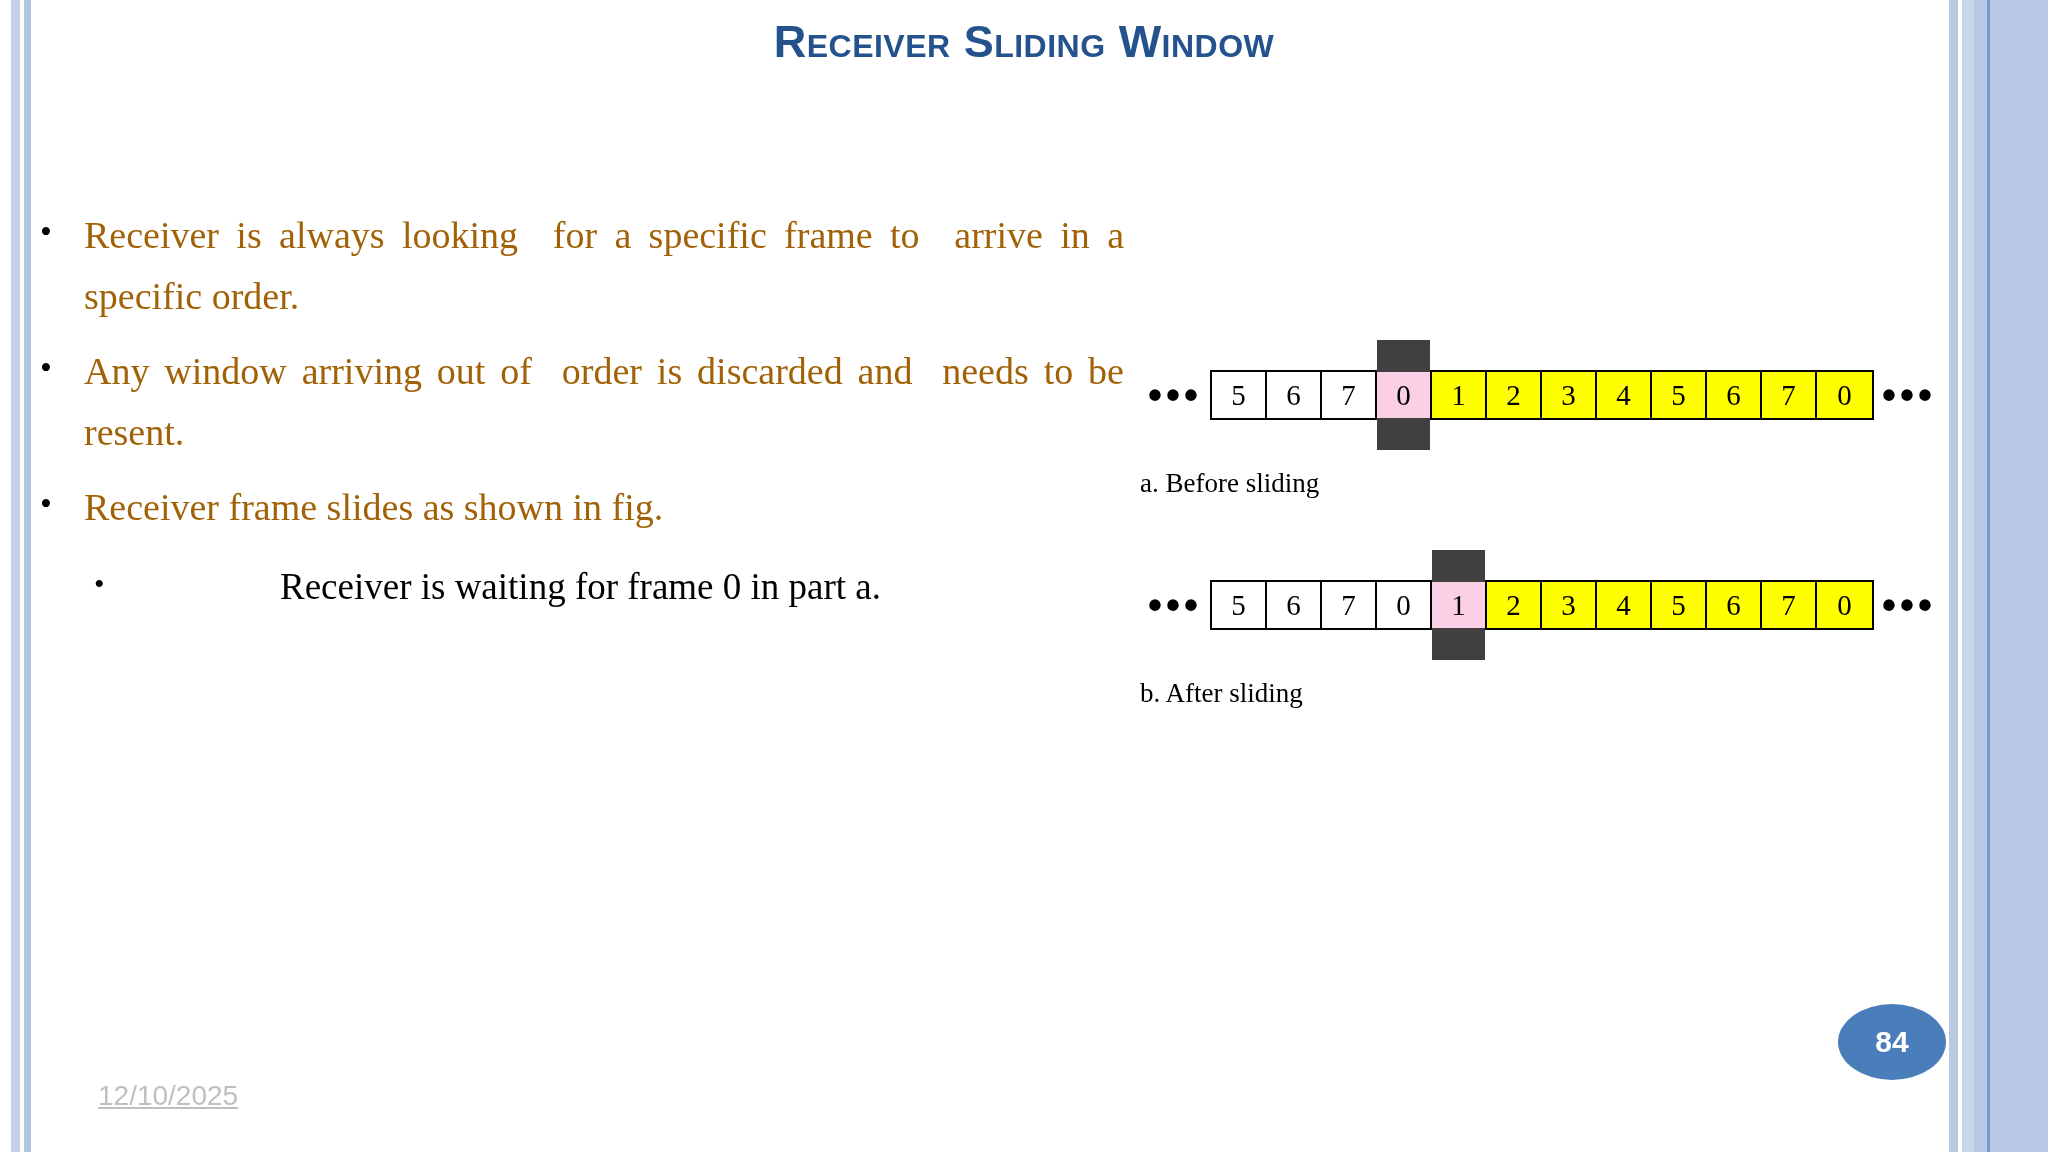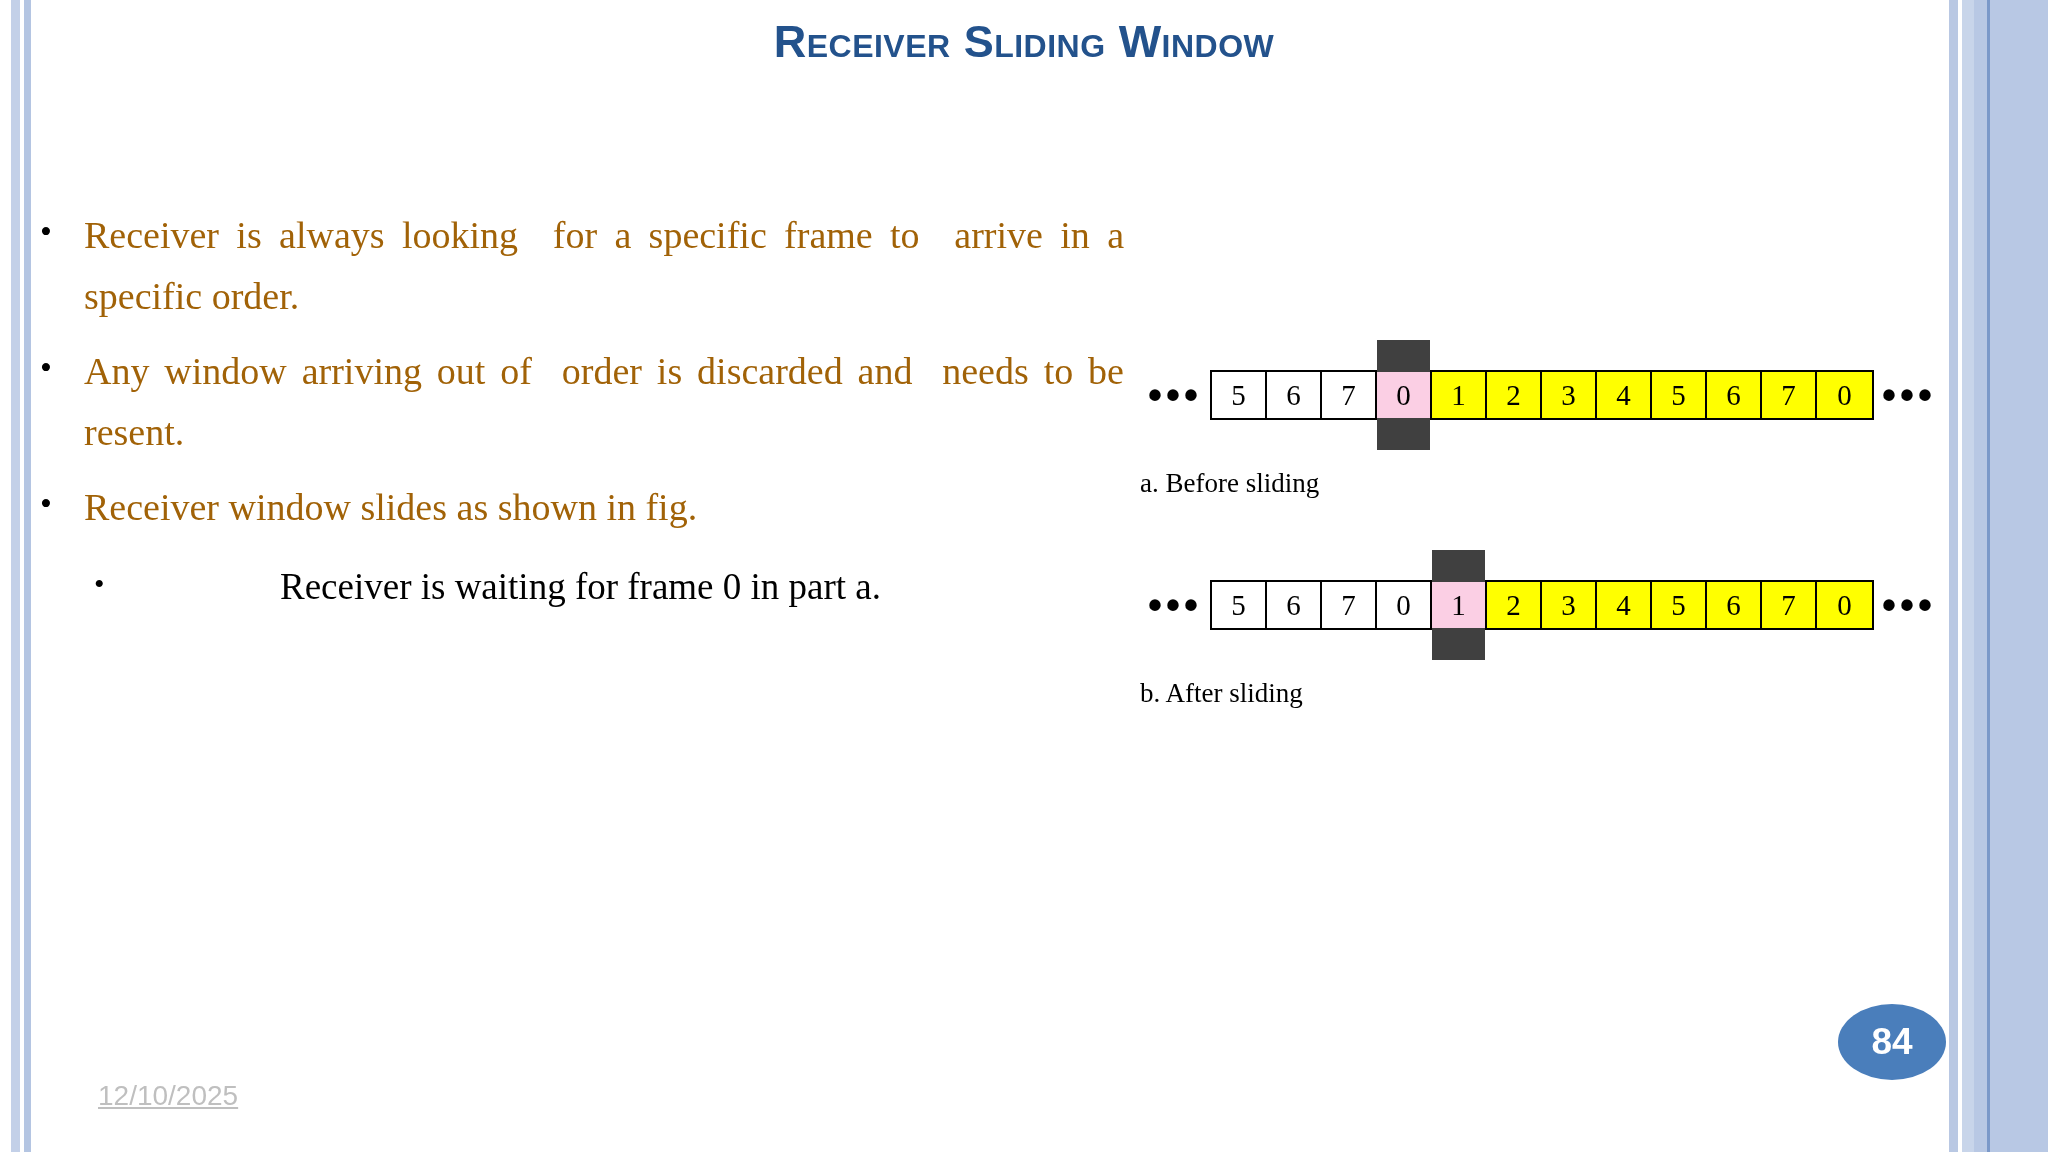--- a/index.html
+++ b/index.html
@@ -273,7 +273,7 @@
 
     <div class="bullet-row">
       <div class="bullet-mark">•</div>
-      <div class="bullet-text nojustify">Receiver window slides as shown in fig.</div>
+      <div class="bullet-text nojustify">Receiver frame slides as shown in fig.</div>
     </div>
 
     <div class="sub-row">

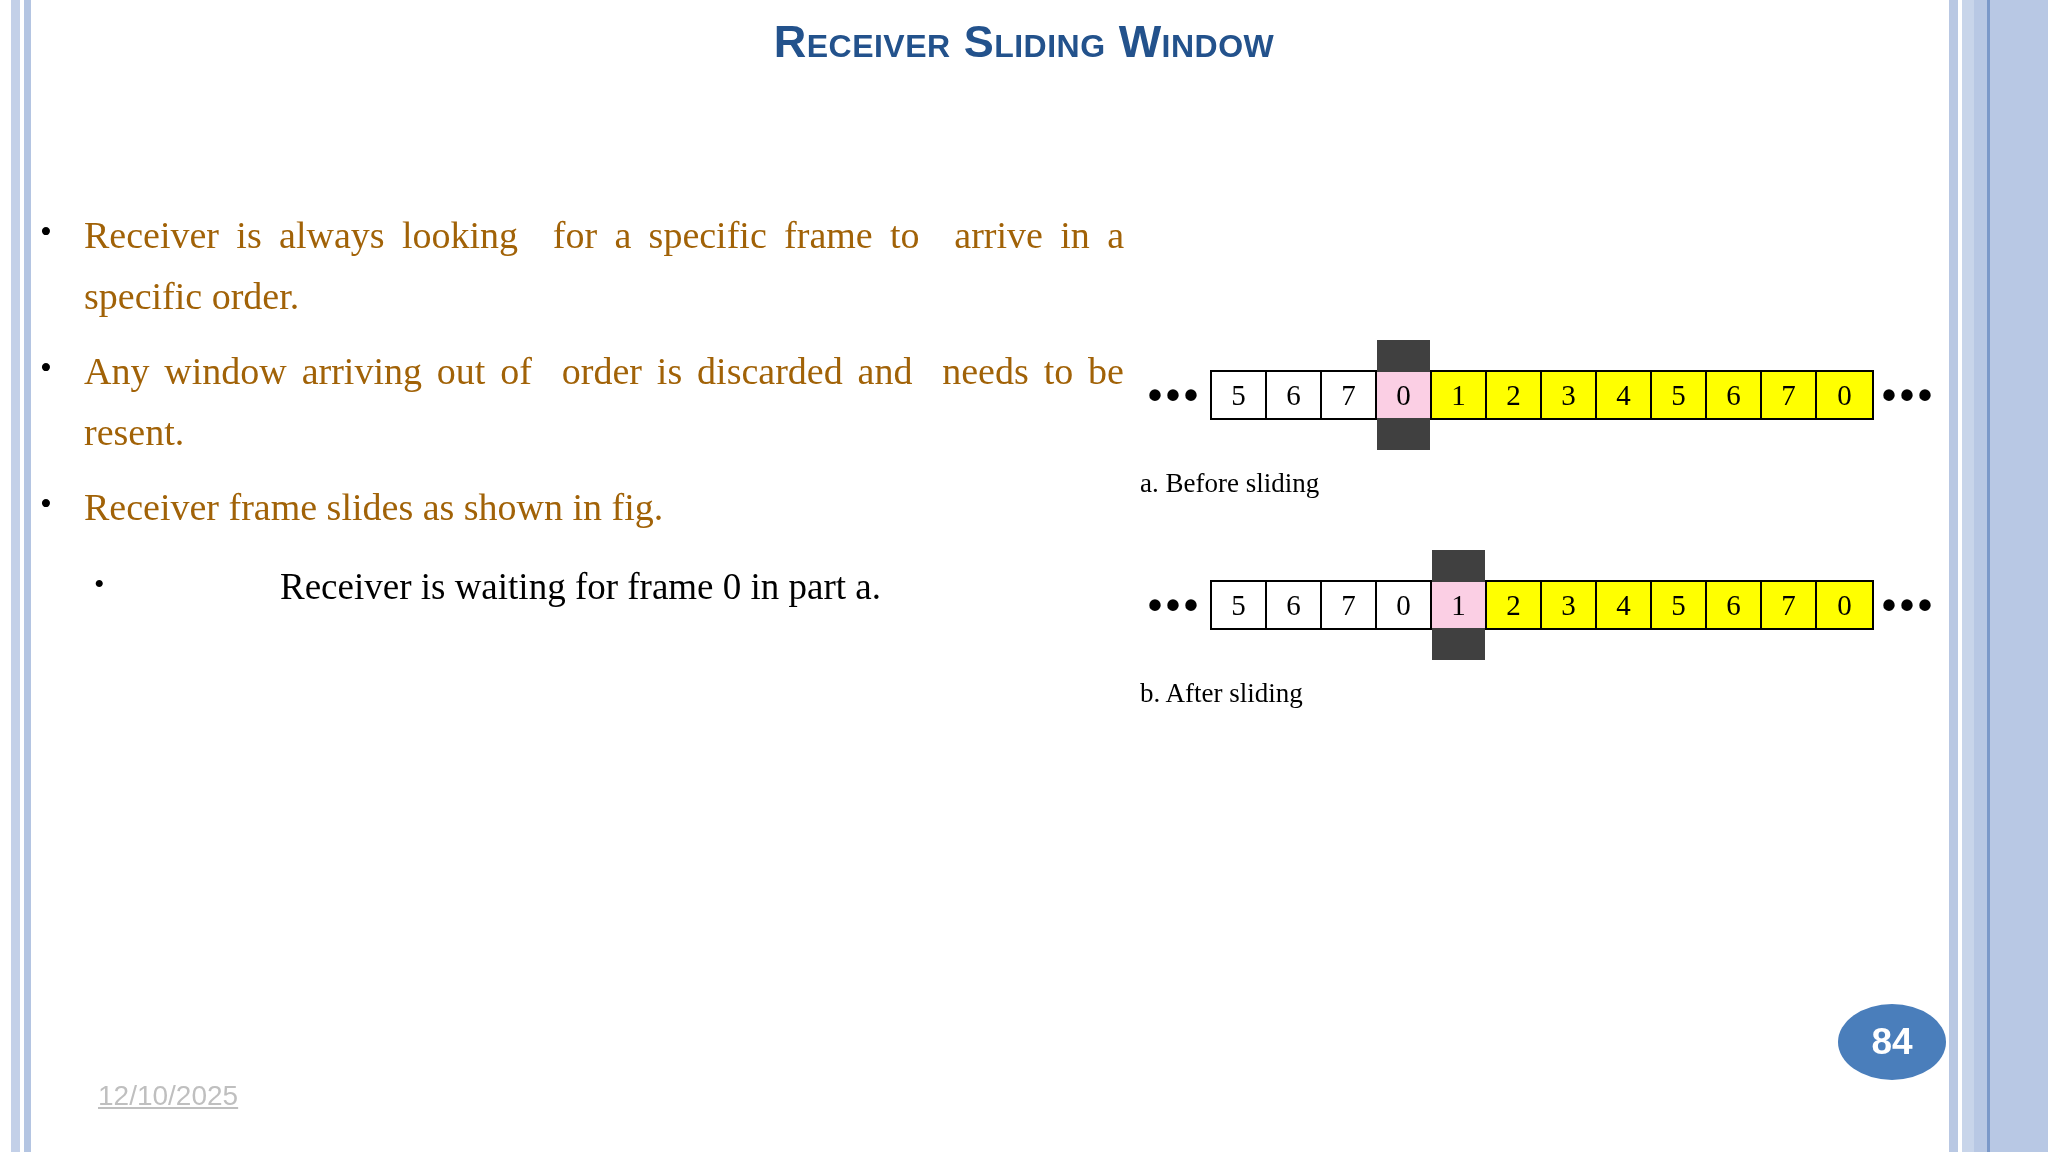--- a/index.html
+++ b/index.html
@@ -240,7 +240,7 @@
     justify-content: center;
     font-family: "Liberation Sans", sans-serif;
     font-weight: bold;
-    font-size: 37px;
+    font-size: 30px;
     color: #ffffff;
   }
 </style>

